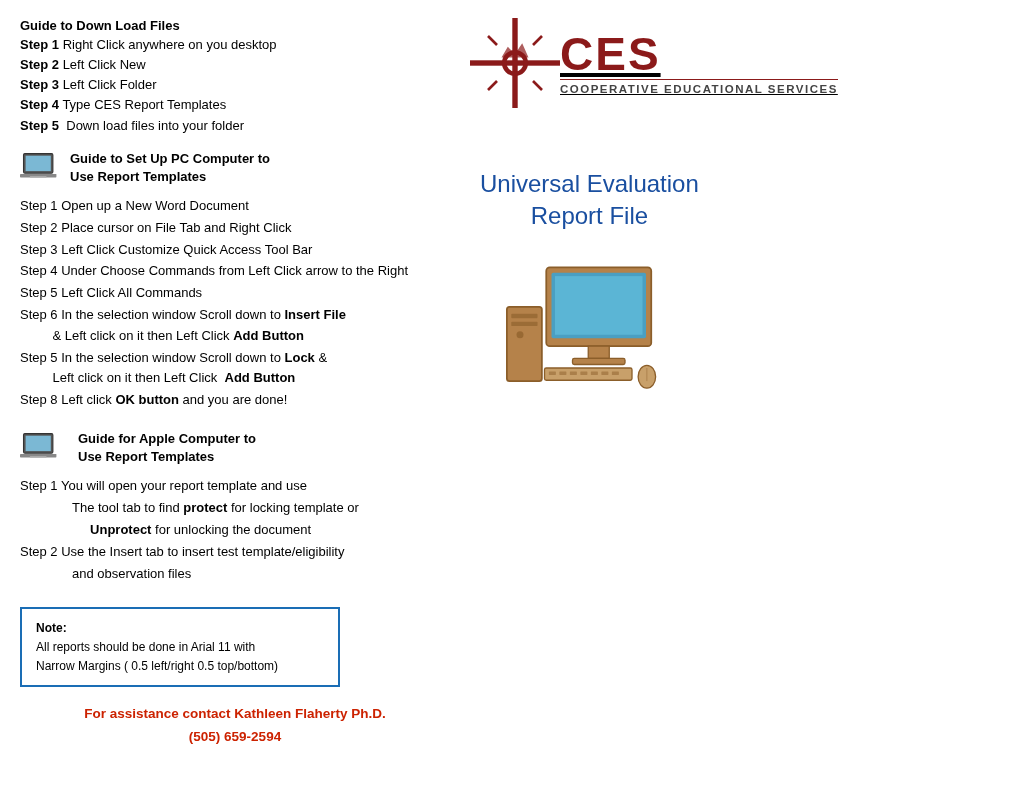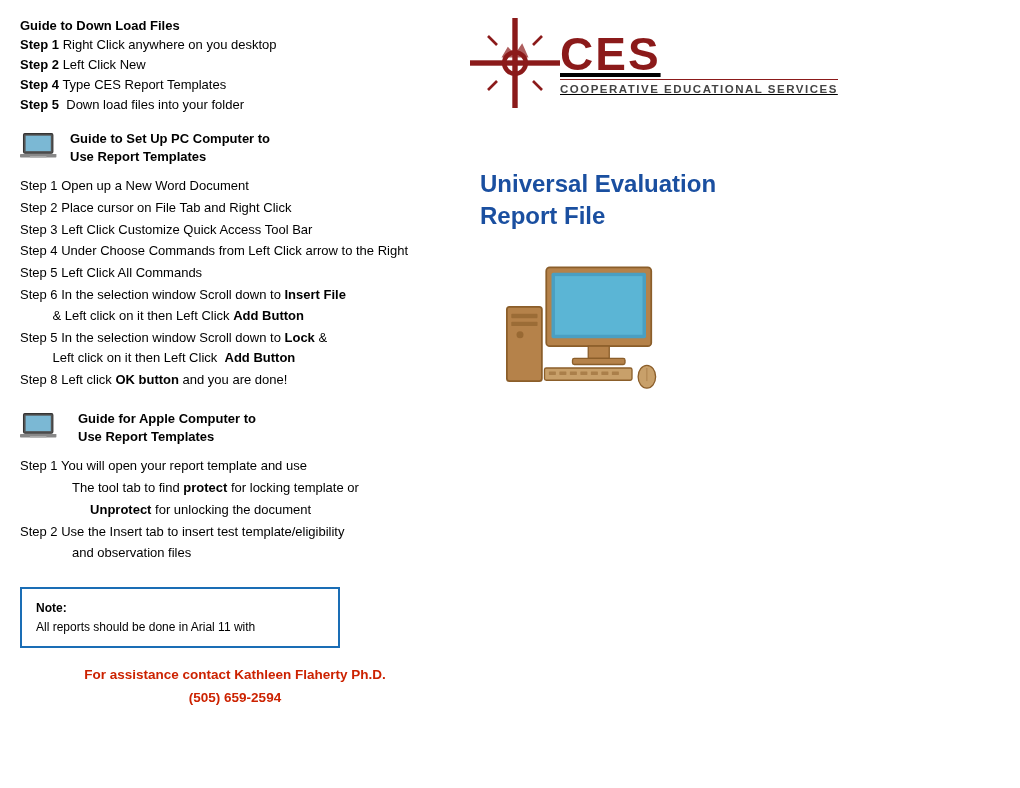--- a/index.html
+++ b/index.html
@@ -173,6 +173,7 @@
       <div class="title">Guide to Down Load Files</div>
       <div class="step-line"><span class="bold">Step 1</span> Right Click anywhere on you desktop</div>
       <div class="step-line"><span class="bold">Step 2</span> Left Click New</div>
+      <div class="step-line"><span class="bold">Step 3</span> Left Click Folder</div>
       <div class="step-line"><span class="bold">Step 4</span> Type CES Report Templates</div>
       <div class="step-line"><span class="bold">Step 5</span>&nbsp; Down load files into your folder</div>
     </div>

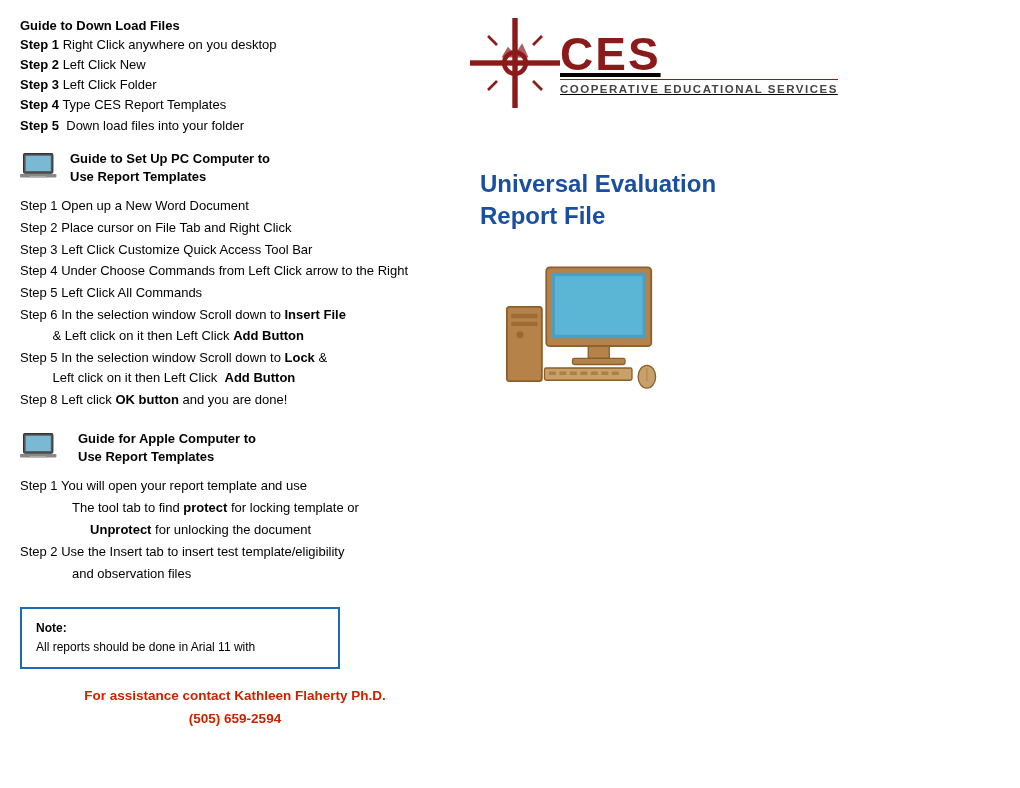--- a/index.html
+++ b/index.html
@@ -147,9 +147,9 @@
     }
     .report-title {
       font-size: 24px;
-      font-weight: bold;
+      font-weight: normal;
       color: #1a4fa0;
-      text-align: left;
+      text-align: center;
       line-height: 1.35;
       margin-left: 10px;
       margin-bottom: 20px;

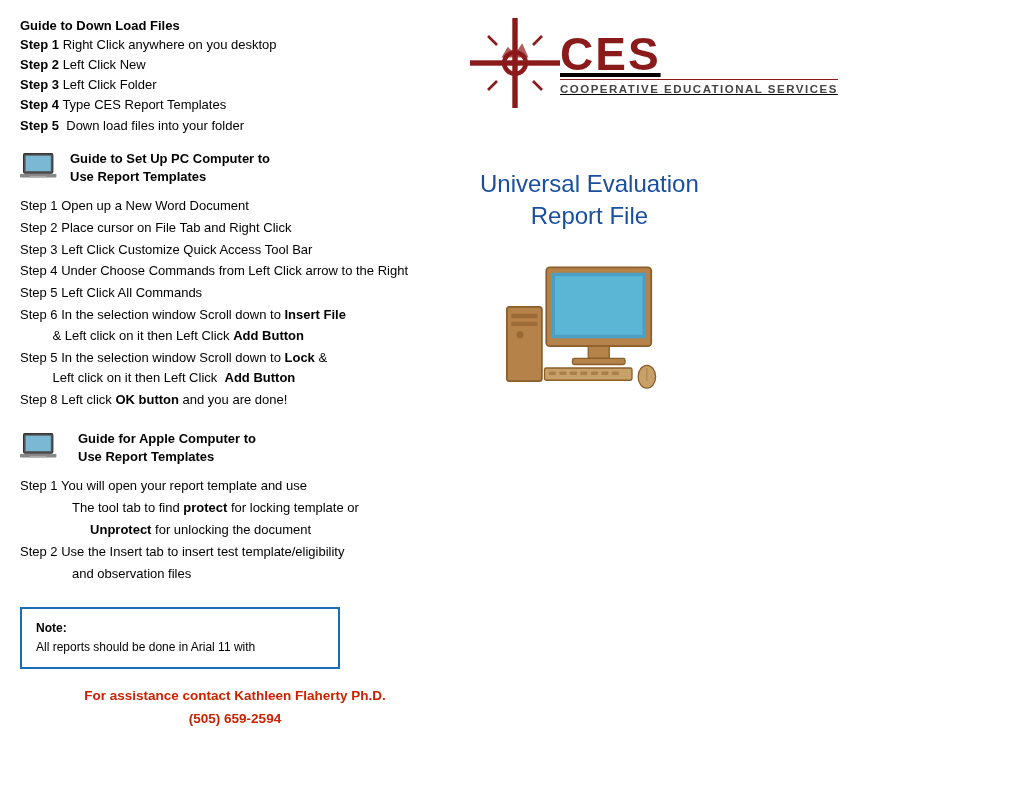--- a/index.html
+++ b/index.html
@@ -227,6 +227,7 @@
     <div class="note-box" style="border-color: rgb(26, 109, 181);">
       <div class="note-title">Note:</div>
       <div>All reports should be done in Arial 11 with</div>
+      <div>Narrow Margins ( 0.5 left/right 0.5 top/bottom)</div>
     </div>
 
     <div class="contact-line" style="color: rgb(204, 34, 0);">

